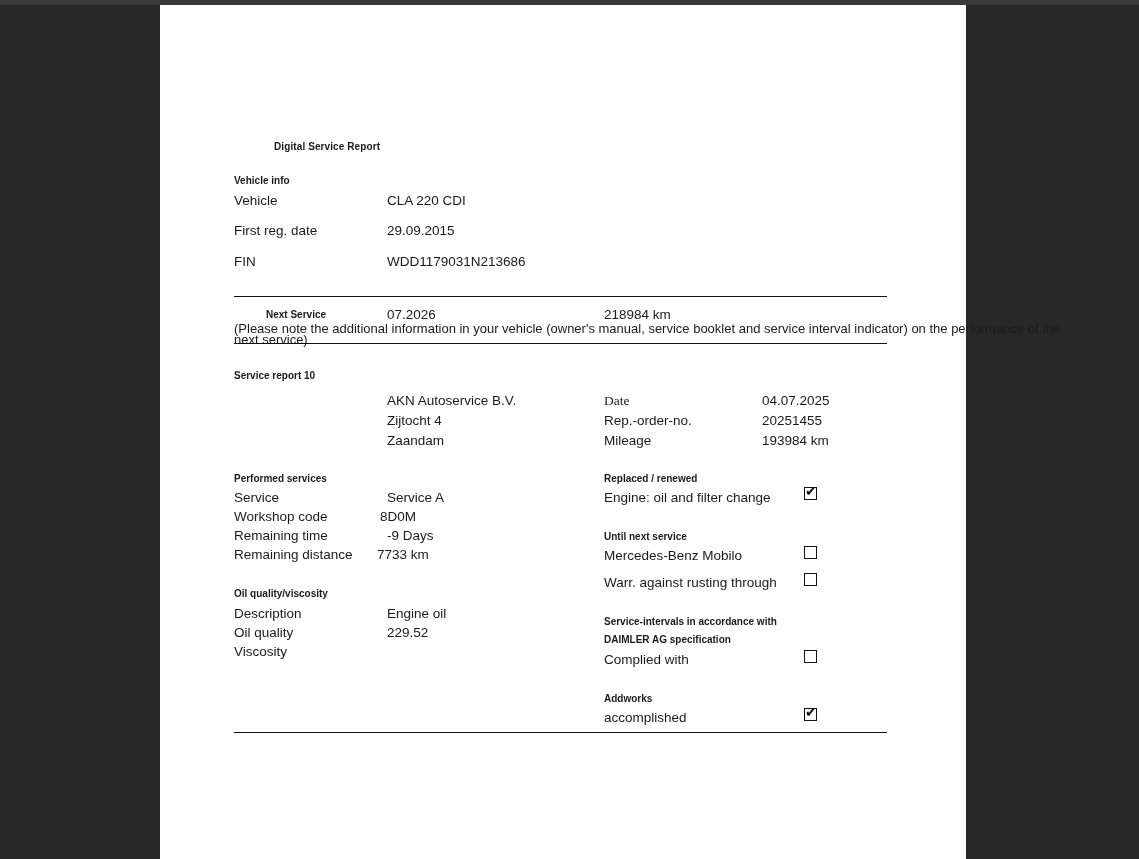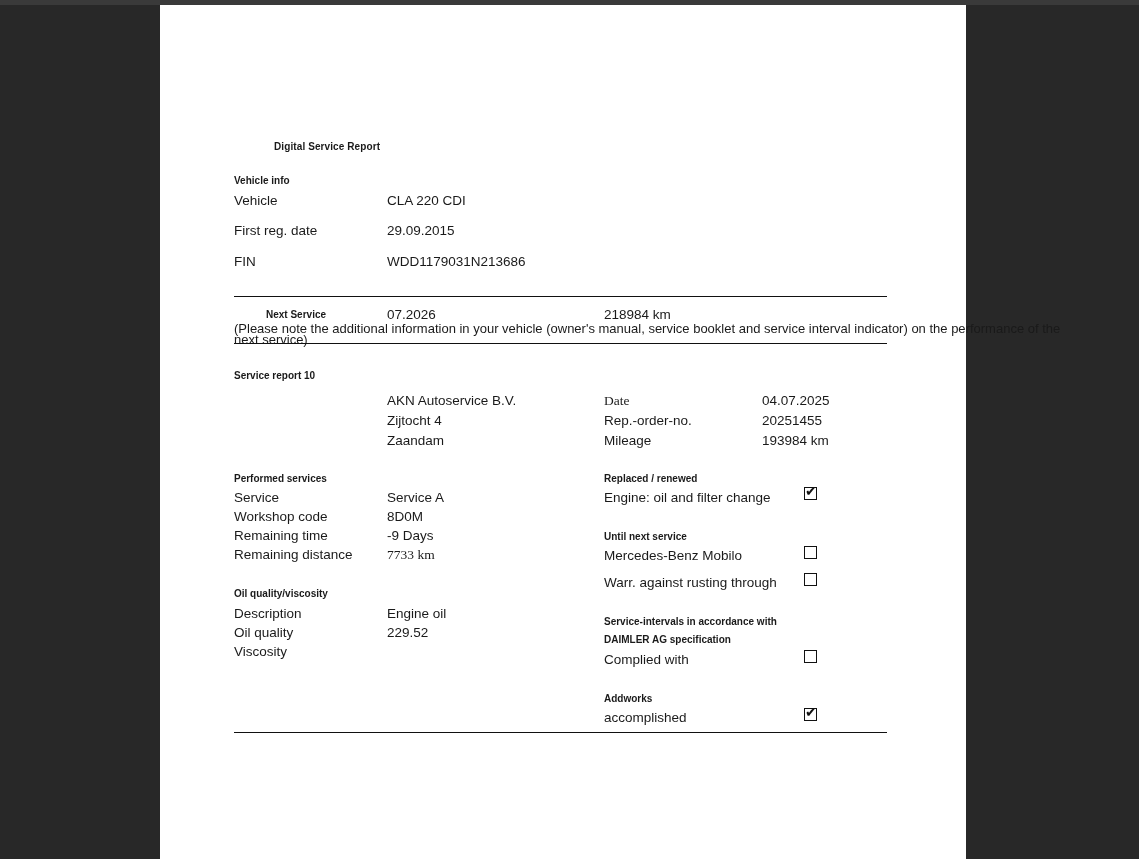--- a/index.html
+++ b/index.html
@@ -143,7 +143,7 @@
     <div class="t" style="left:227px; top:485px;">Service A</div>
 
     <div class="t" style="left:74px; top:504px;">Workshop code</div>
-    <div class="t" style="left:227px; top:504px;">8D0M</div>
+    <div class="t" style="left:220px; top:504px;">8D0M</div>
 
     <div class="t" style="left:74px; top:523px;">Remaining time</div>
     <div class="t" style="left:227px; top:523px;">-9 Days</div>

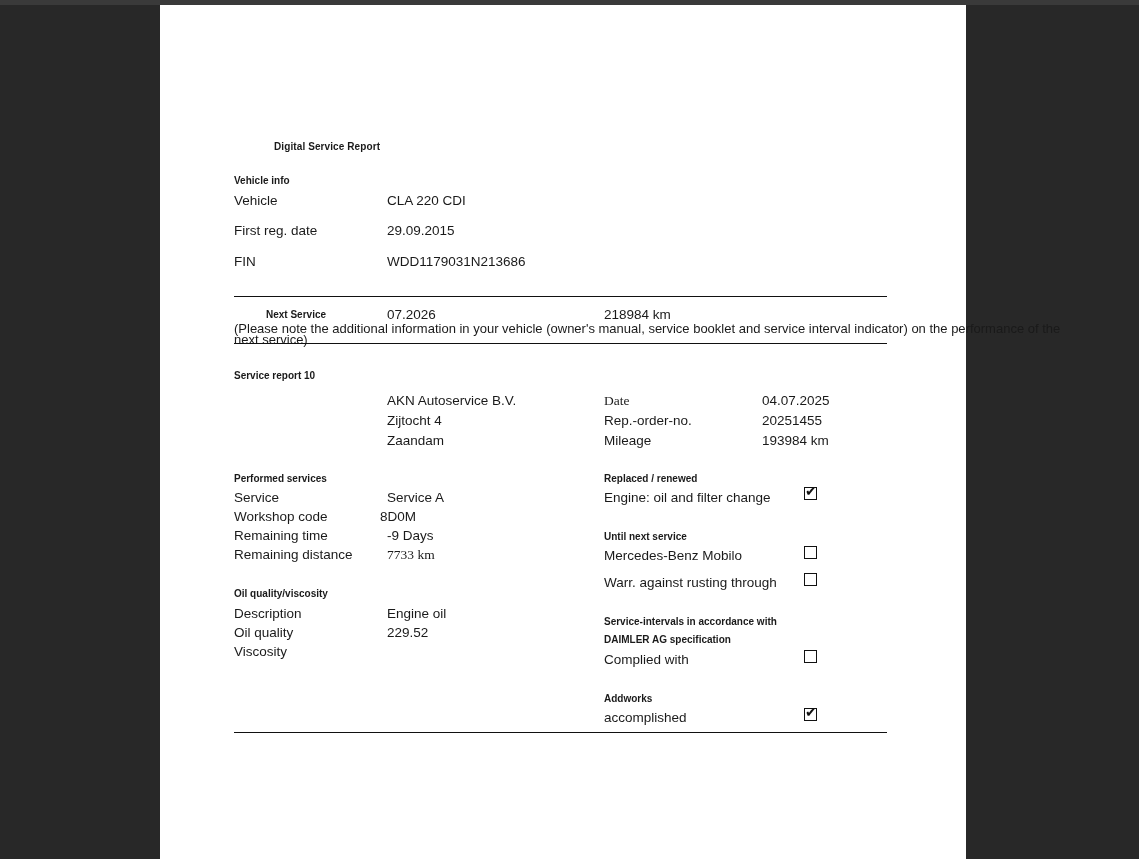--- a/index.html
+++ b/index.html
@@ -149,7 +149,7 @@
     <div class="t" style="left:227px; top:523px;">-9 Days</div>
 
     <div class="t" style="left:74px; top:542px;">Remaining distance</div>
-    <div class="t" style="left:227px; top:542px;font-family:Liberation Serif, serif;">7733 km</div>
+    <div class="t" style="left:217px; top:542px;">7733 km</div>
 
     <div class="t sect" style="left:74px; top:581px;">Oil quality/viscosity</div>
 

